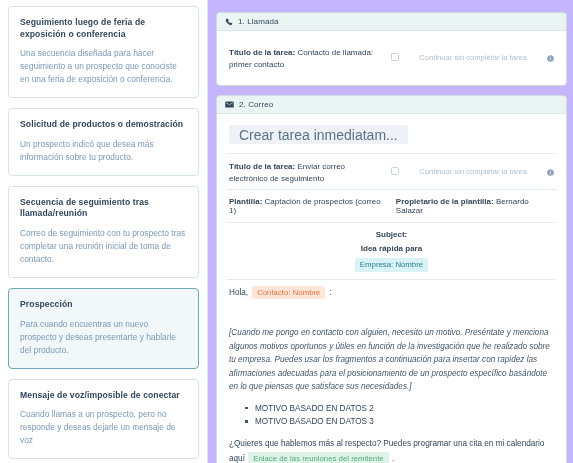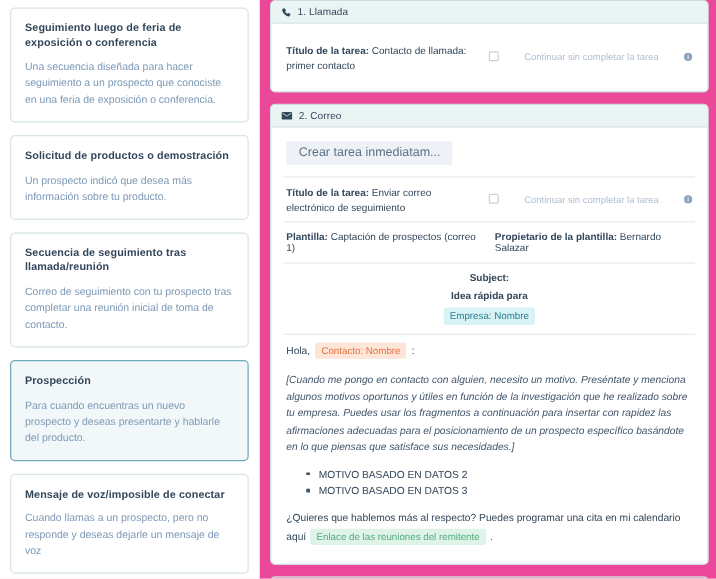--- a/index.html
+++ b/index.html
@@ -54,8 +54,8 @@
   .main {
     flex: 1;
     height: 463px;
-    background: #ec4899;
-    padding: 0 6px 0 8px;
+    background: #c4b5fd;
+    padding: 12px 6px 0 8px;
     overflow: hidden;
   }
   .step-card {

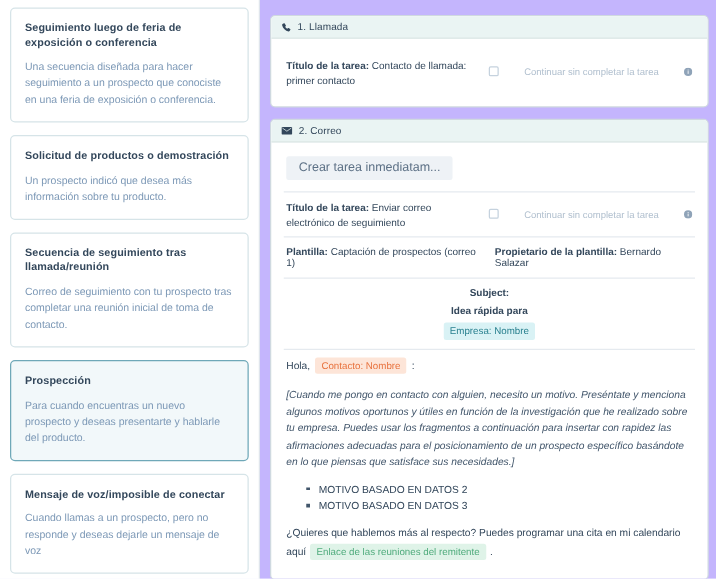--- a/index.html
+++ b/index.html
@@ -127,7 +127,7 @@
     background: #eef2f6;
     border-radius: 2px;
     padding: 0 10px;
-    font-size: 10px;
+    font-size: 14px;
     color: #5d7186;
   }
   .inline-controls {

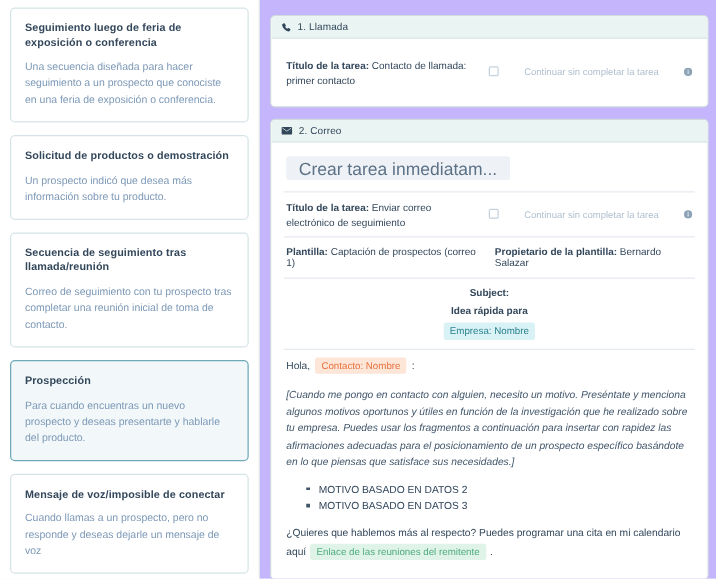--- a/index.html
+++ b/index.html
@@ -179,7 +179,7 @@
   .greet {
     display: flex; align-items: center; gap: 4px;
     font-size: 8.2px; color: #33475b;
-    margin-bottom: 10px;
+    margin-bottom: 27px;
   }
   .para-it {
     font-size: 8.2px;

